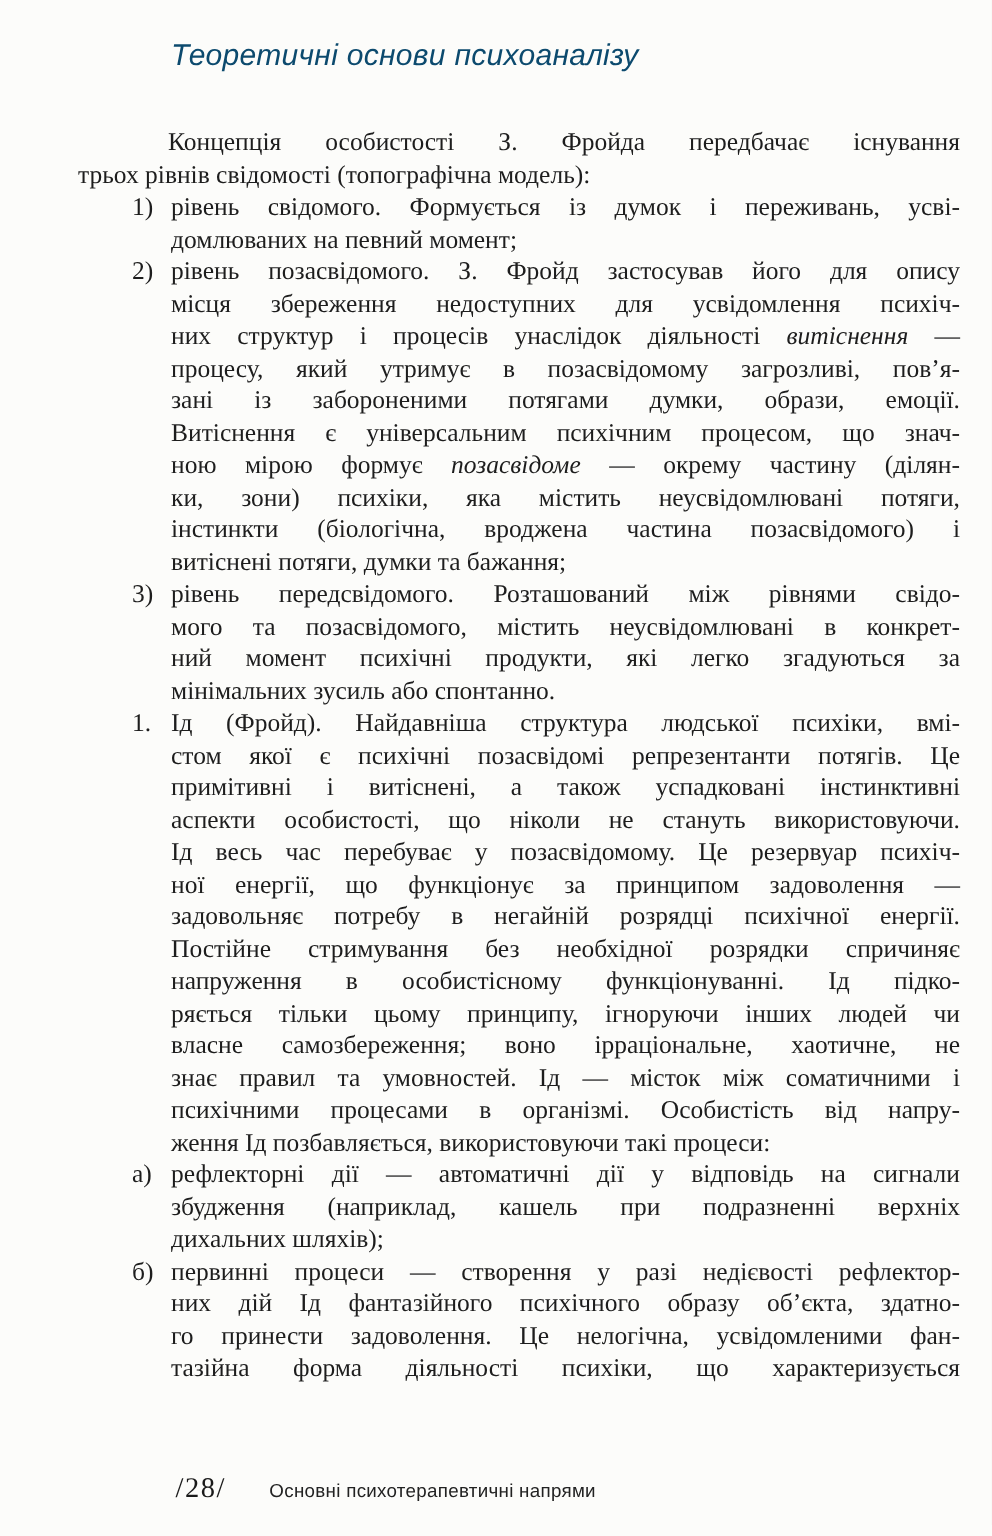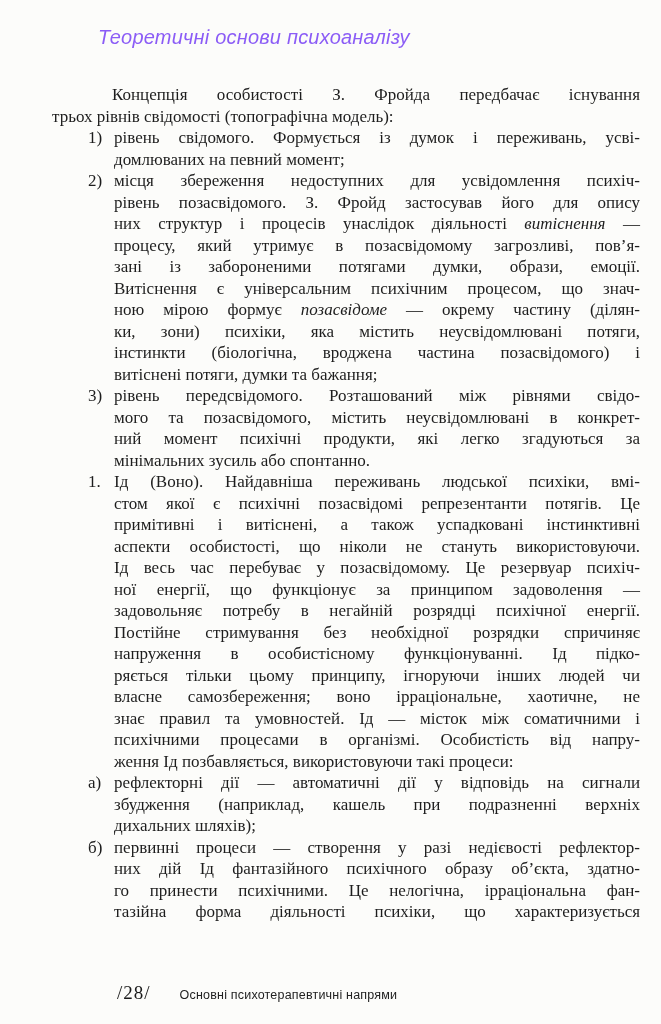--- a/index.html
+++ b/index.html
@@ -17,12 +17,12 @@
   }
   .running-head {
     position: absolute;
-    left: 98px; top: 26px;
+    left: 114px; top: 26px;
     font-family: "Liberation Sans", "DejaVu Sans", sans-serif;
     font-style: italic;
     font-size: 20px;
     letter-spacing: 0.2px;
-    color: #8b5cf6;
+    color: #0c4a6e;
     white-space: nowrap;
   }
   .body-text {

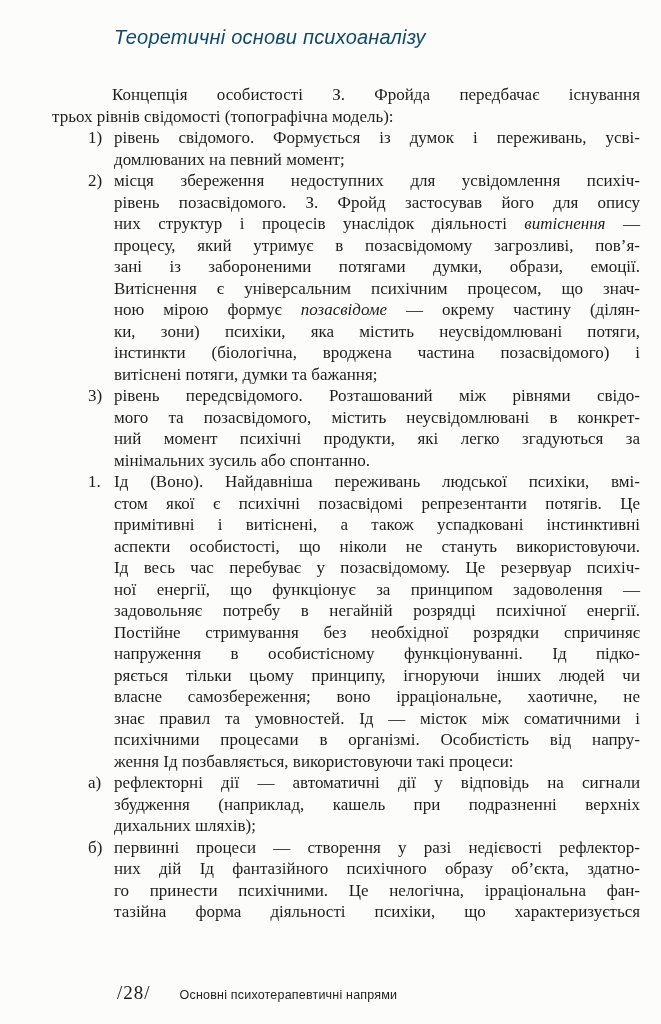--- a/index.html
+++ b/index.html
@@ -85,8 +85,8 @@
       </div>
       <div class="block li">
         <span class="marker">2)</span>
+        <div class="line">рівень позасвідомого. З. Фройд застосував його для опису</div>
         <div class="line">місця збереження недоступних для усвідомлення психіч-</div>
-        <div class="line">рівень позасвідомого. З. Фройд застосував його для опису</div>
         <div class="line">них структур і процесів унаслідок діяльності <i>витіснення</i> —</div>
         <div class="line">процесу, який утримує в позасвідомому загрозливі, пов’я-</div>
         <div class="line">зані із забороненими потягами думки, образи, емоції.</div>

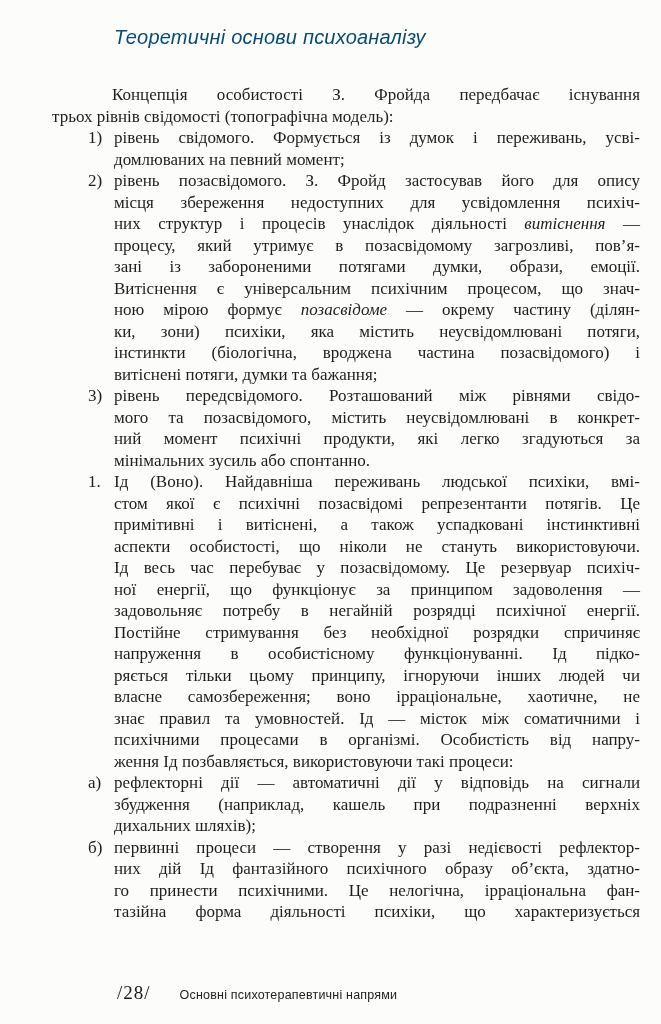--- a/index.html
+++ b/index.html
@@ -105,7 +105,7 @@
       </div>
       <div class="block li">
         <span class="marker">1.</span>
-        <div class="line">Ід (Воно). Найдавніша переживань людської психіки, вмі-</div>
+        <div class="line">Ід (Фройд). Найдавніша структура людської психіки, вмі-</div>
         <div class="line">стом якої є психічні позасвідомі репрезентанти потягів. Це</div>
         <div class="line">примітивні і витіснені, а також успадковані інстинктивні</div>
         <div class="line">аспекти особистості, що ніколи не стануть використовуючи.</div>

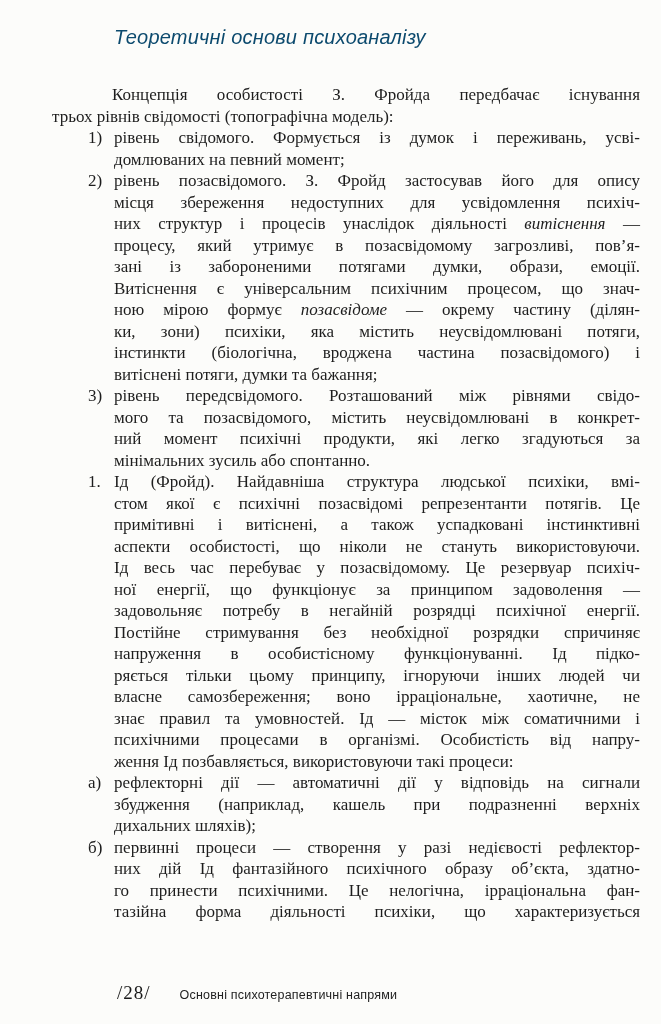--- a/index.html
+++ b/index.html
@@ -130,7 +130,7 @@
         <span class="marker">б)</span>
         <div class="line">первинні процеси — створення у разі недієвості рефлектор-</div>
         <div class="line">них дій Ід фантазійного психічного образу об’єкта, здатно-</div>
-        <div class="line">го принести психічними. Це нелогічна, ірраціональна фан-</div>
+        <div class="line">го принести задоволення. Це нелогічна, усвідомленими фан-</div>
         <div class="line">тазійна форма діяльності психіки, що характеризується</div>
       </div>
     </div>

